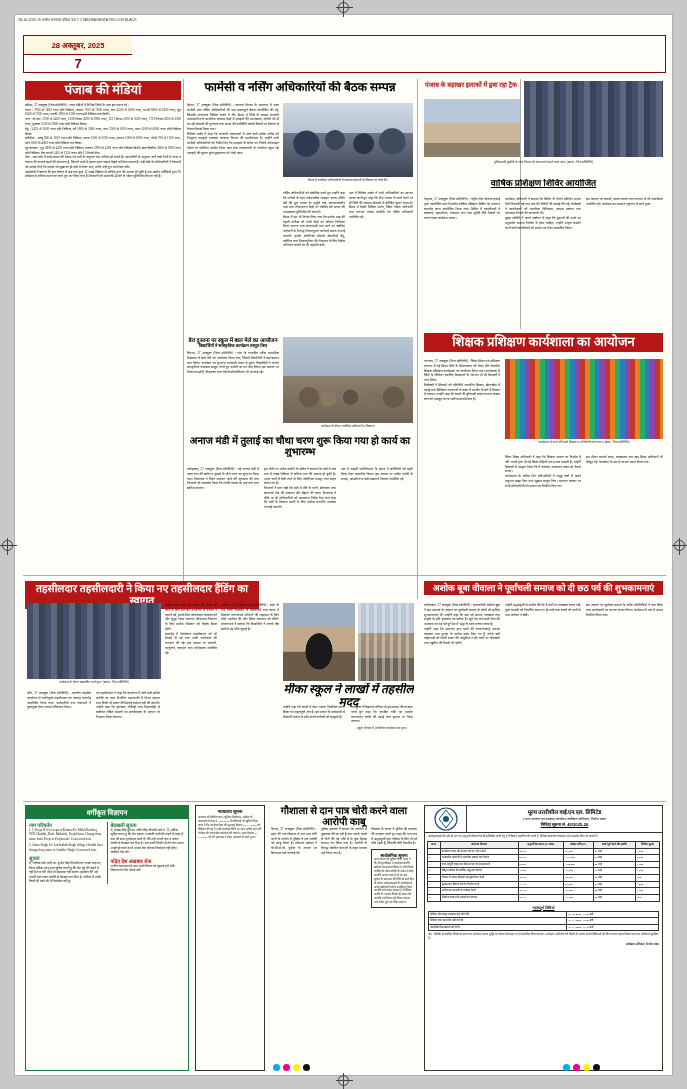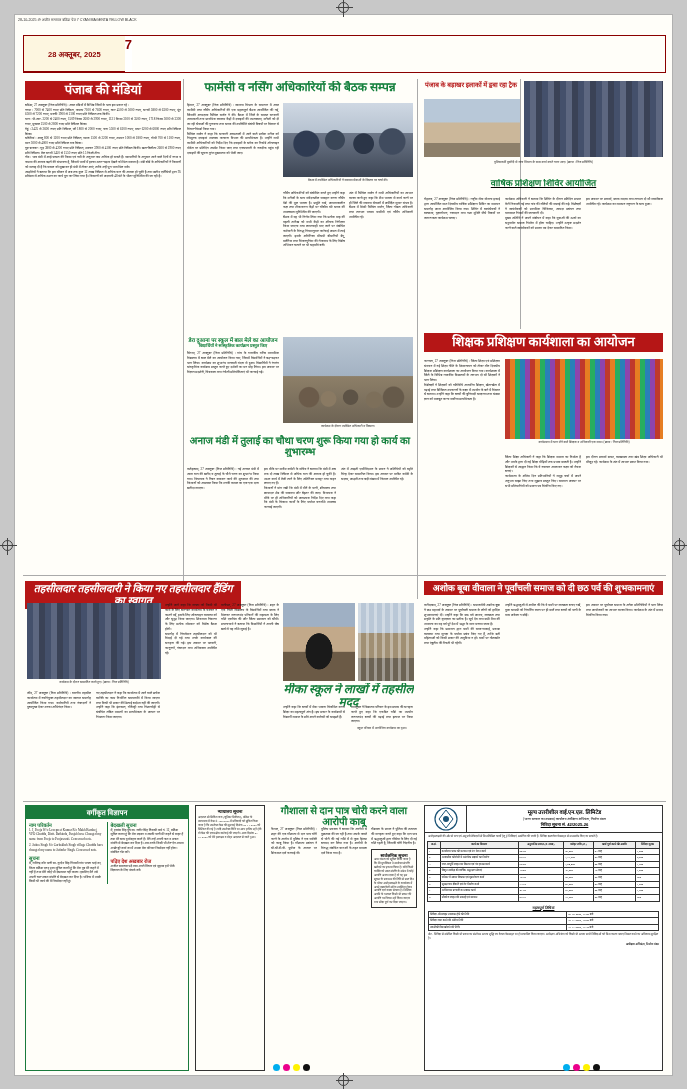--- a/index.html
+++ b/index.html
@@ -62,7 +62,7 @@
   }
   .mh-right {
     width:108px; background:#fff;
-    display:flex; flex-direction:row;
+    display:flex; flex-direction:column;
   }
   .mh-date {
     flex:1; background:#fdf6e0; color:#8b0000; font-size:7.5px; font-weight:bold;

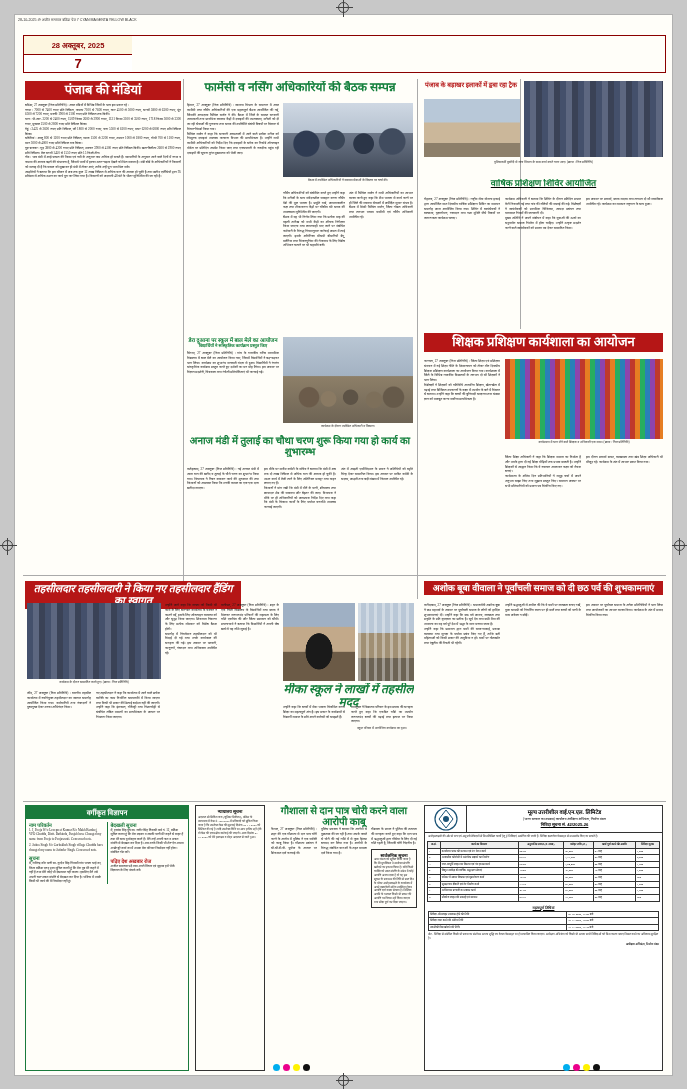--- a/index.html
+++ b/index.html
@@ -81,7 +81,7 @@
     padding:2px 4px; text-align:center; line-height:1.15;
   }
   .hl-plain {
-    color:#15803d; font-weight:bold; font-family:"Liberation Serif", serif;
+    color:#000000; font-weight:bold; font-family:"Liberation Serif", serif;
     line-height:1.1; text-align:center;
   }
   .body-text {

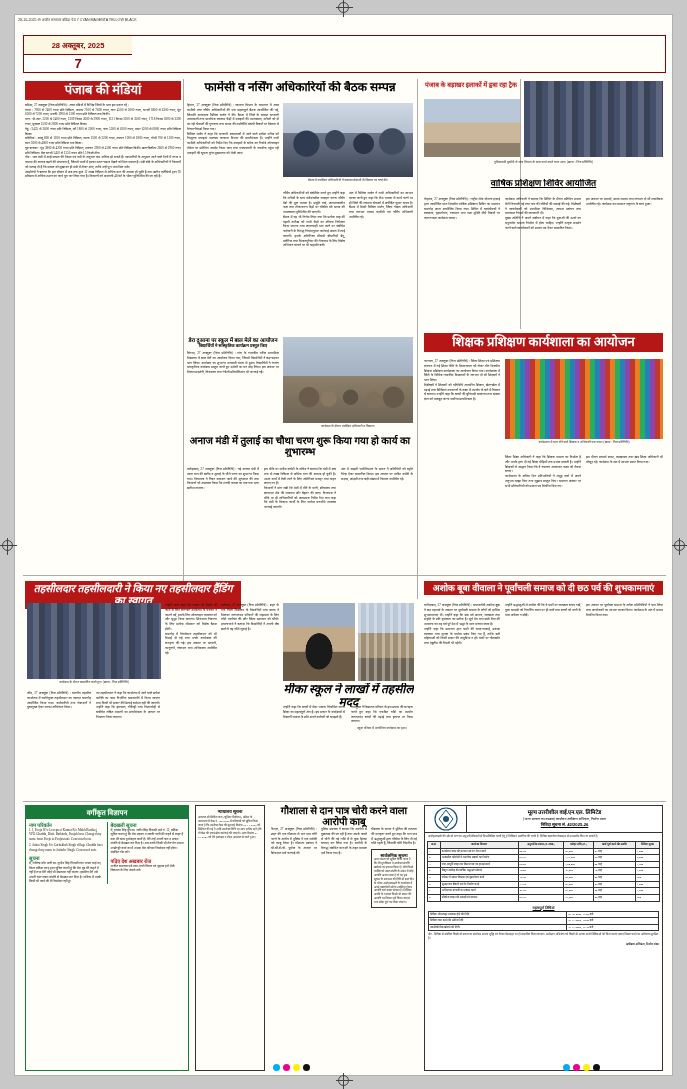--- a/index.html
+++ b/index.html
@@ -295,7 +295,7 @@
     <div class="body-text">इस दौरान प्राचार्य डायट, व्याख्याता तथा खंड शिक्षा अधिकारी भी मौजूद रहे। कार्यक्रम के अंत में आभार प्रकट किया गया।</div>
   </div>
 
-  <div class="box" style="left:10px; top:566px; width:216px;font-style:italic;">
+  <div class="box" style="left:10px; top:566px; width:234px;">
     <div class="hl-red" style="font-size:10.5px;">तहसीलदार तहसीलदारी ने किया नए तहसीलदार हैंडिंग का स्वागत</div>
   </div>
   <div class="imgph ph-group" style="left:12px; top:588px; width:134px; height:76px;"></div>

